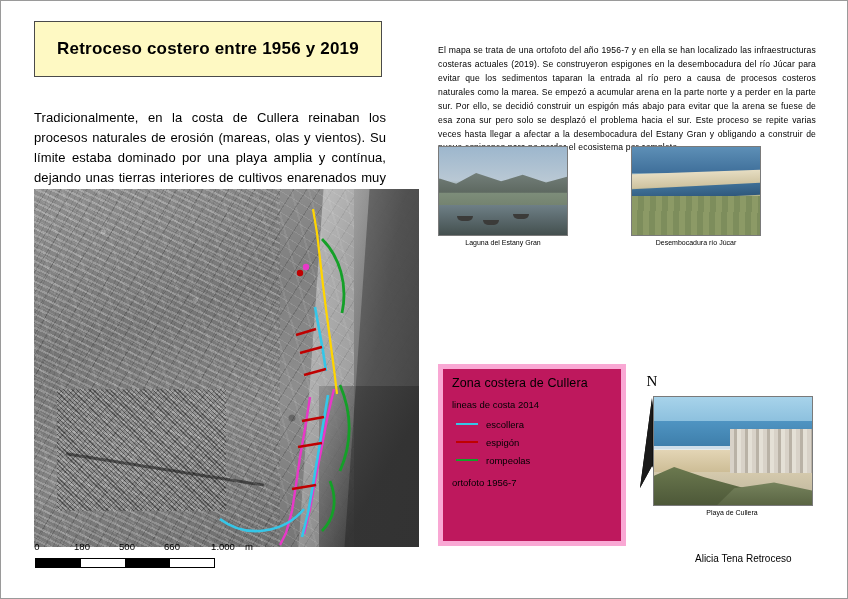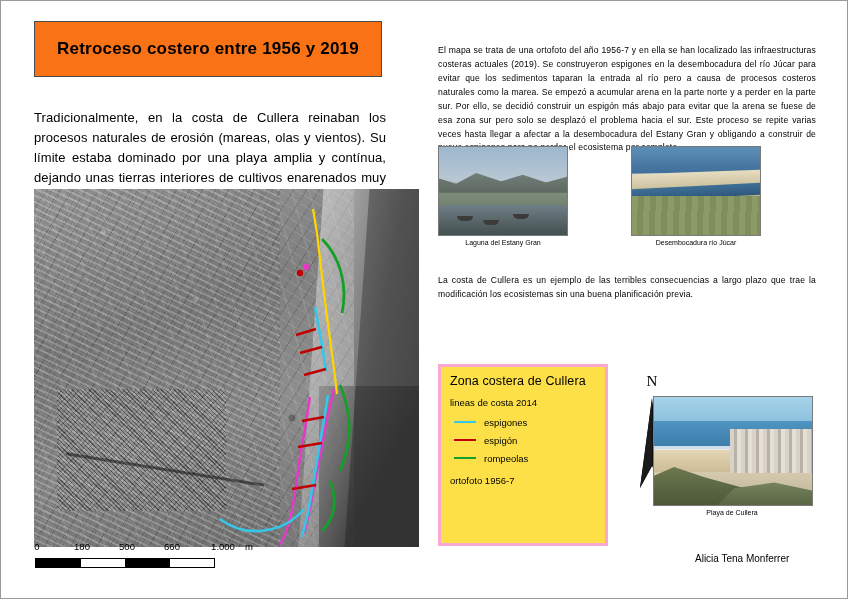--- a/index.html
+++ b/index.html
@@ -33,7 +33,7 @@
   .title-box {
     width: 348px;
     height: 56px;
-    background: #f97316;
+    background: #fef9c3;
     border: 1px solid #4a4a4a;
     display: flex;
     align-items: center;

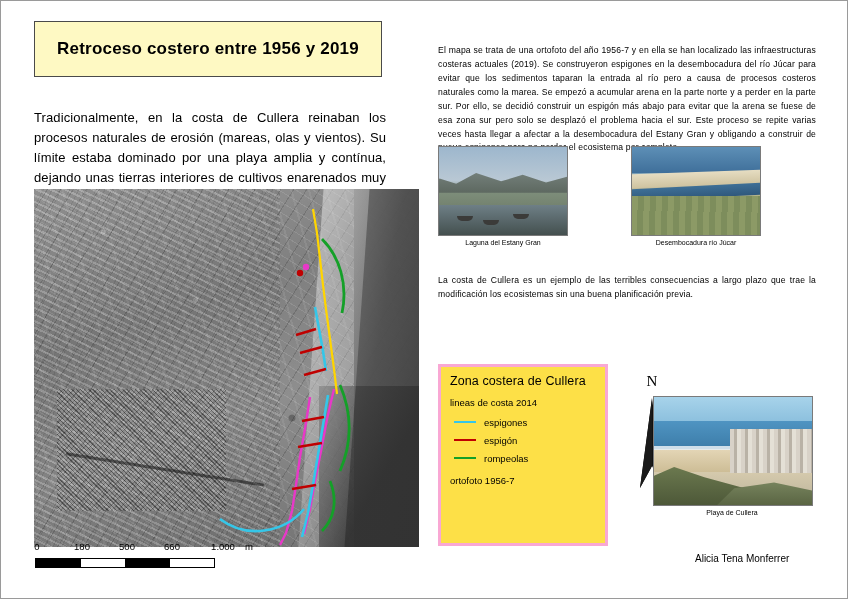--- a/index.html
+++ b/index.html
@@ -425,7 +425,6 @@
   </div>
 
   <div class="right-col" style="top:273px;">
-    <div class="para">La costa de Cullera es un ejemplo de las terribles consecuencias a largo plazo que trae la modificación los ecosistemas sin una buena planificación previa.</div>
   </div>
 
   <div class="legend">

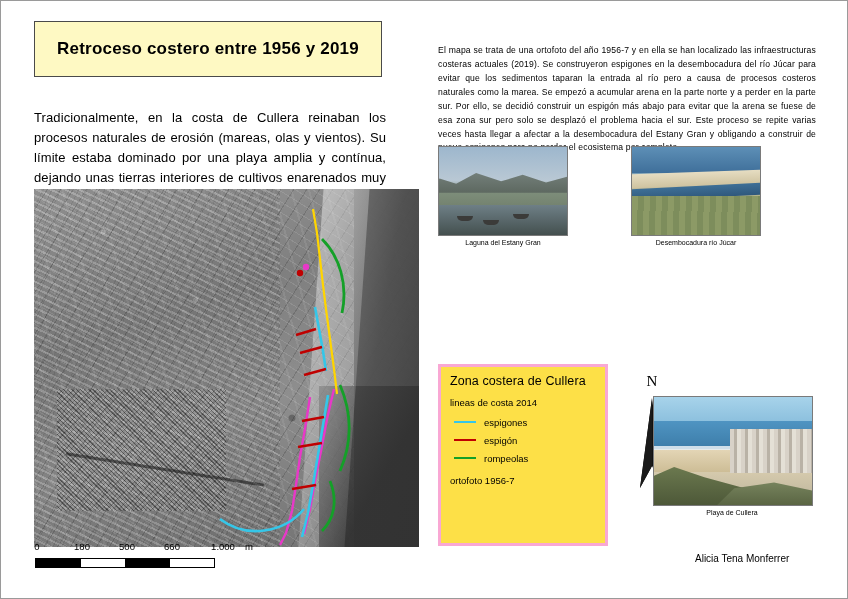--- a/index.html
+++ b/index.html
@@ -249,10 +249,10 @@
     position: absolute;
     left: 437px;
     top: 363px;
-    width: 170px;
+    width: 188px;
     height: 182px;
-    border: 3px solid #f9a8d4;
-    background: #fde047;
+    border: 5px solid #f9a8d4;
+    background: #be185d;
     box-sizing: border-box;
     padding: 7px 9px;
   }

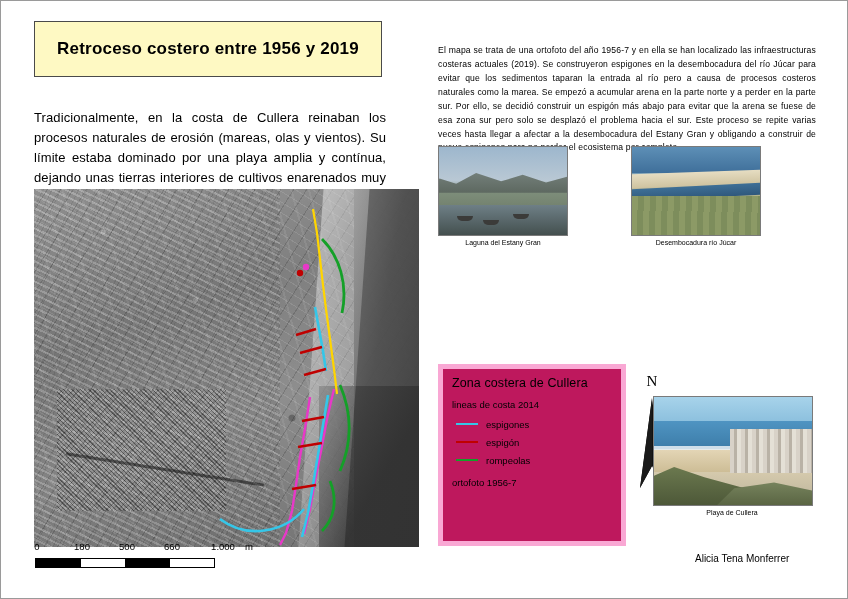--- a/index.html
+++ b/index.html
@@ -433,7 +433,7 @@
     <div class="legend-items">
       <div class="legend-item">
         <span class="legend-swatch" style="border-top-color:#35c6e8;"></span>
-        <span class="legend-label">espigones</span>
+        <span class="legend-label">escollera</span>
       </div>
       <div class="legend-item">
         <span class="legend-swatch" style="border-top-color:#c00000;"></span>

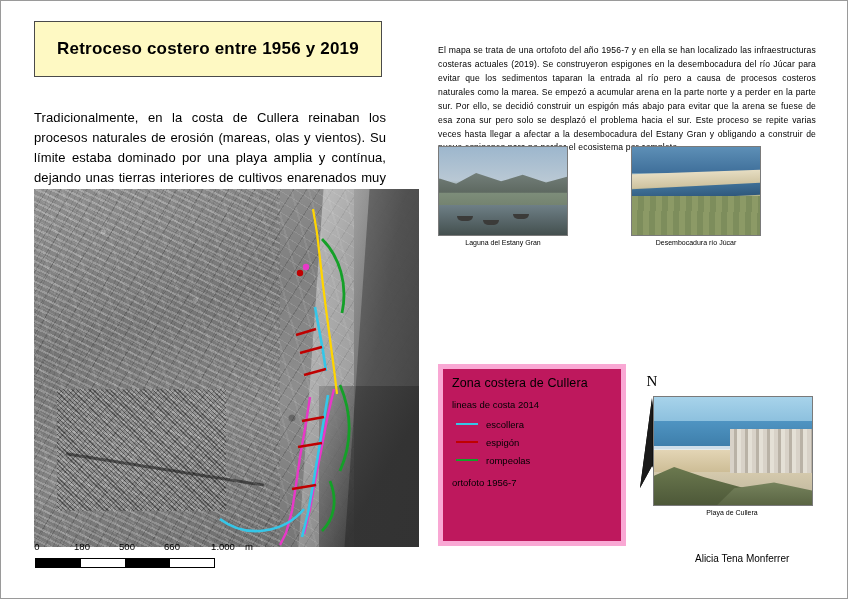--- a/index.html
+++ b/index.html
@@ -469,7 +469,7 @@
     <div class="photo-caption">Playa de Cullera</div>
   </div>
 
-  <div class="author">Alicia Tena Monferrer</div>
+  <div class="author">Alicia Tena Retroceso</div>
 </div>
 
 </body></html>

